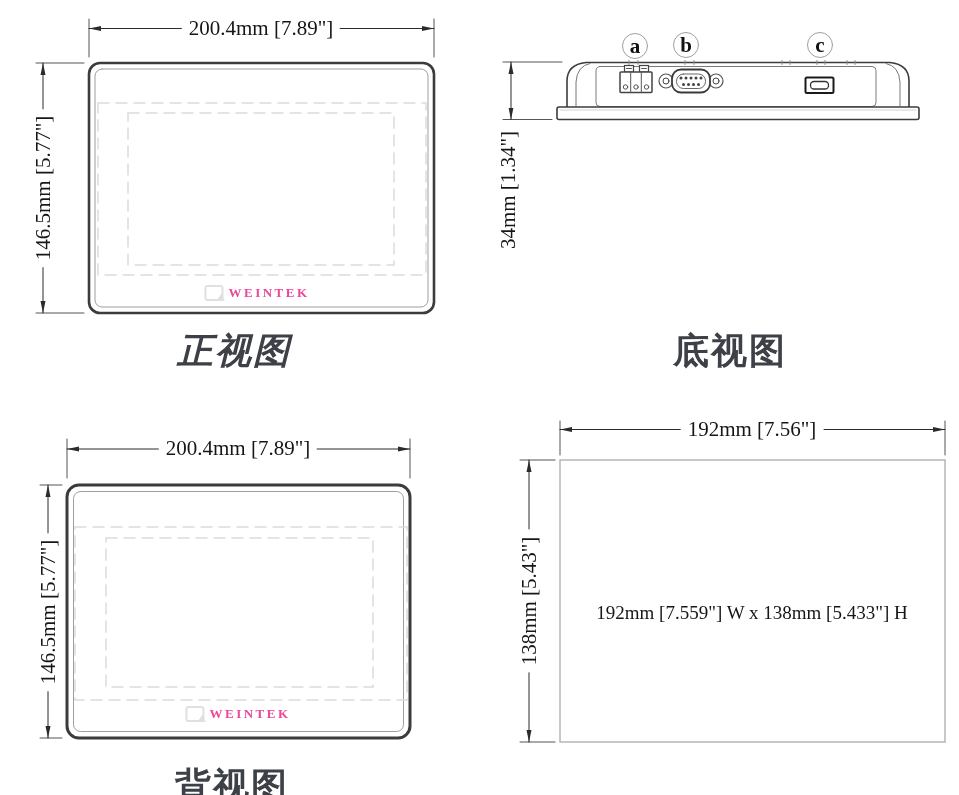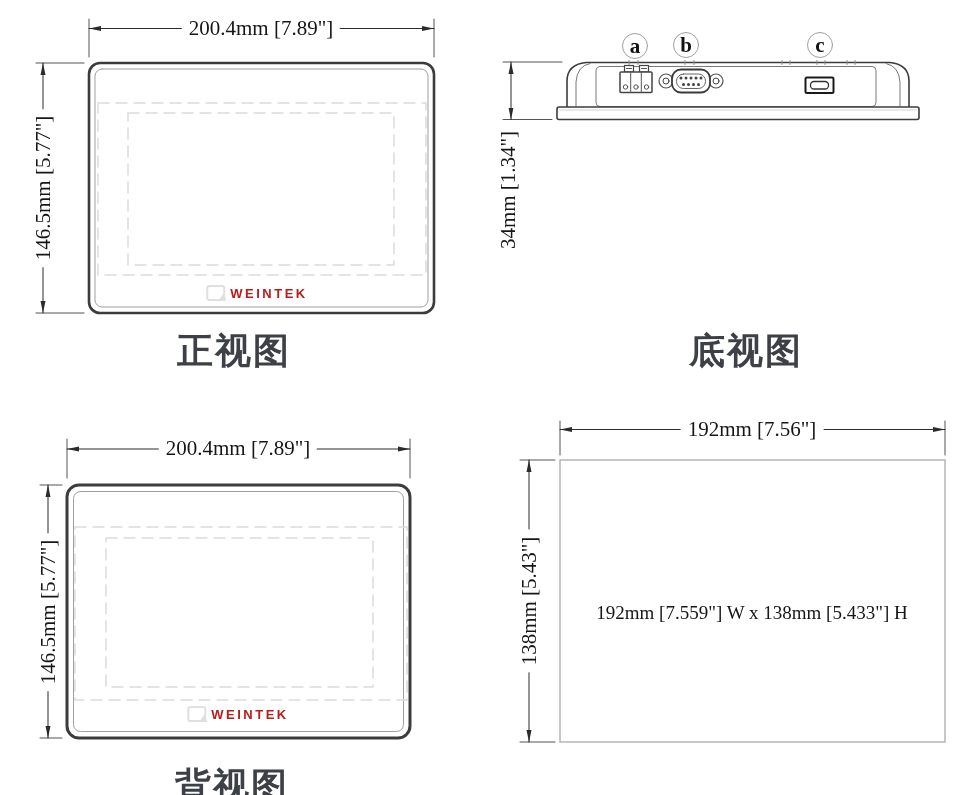--- a/index.html
+++ b/index.html
@@ -19,8 +19,8 @@
   .logo .mark:after{content:"";position:absolute;right:-4px;bottom:-4px;width:0;height:0;
         border-left:7px solid #e0e0e0;border-top:4px solid transparent;border-bottom:4px solid transparent;
         transform:rotate(35deg);}
-  .logo .word{font-family:Liberation Sans, sans-serif;font-size:13px;font-weight:700;
-        letter-spacing:2.5px;color:#b91c1c;}
+  .logo .word{font-family:Liberation Serif, serif;font-size:13px;font-weight:700;
+        letter-spacing:2.5px;color:#ec4899;}
   svg text.conn-label{font-family:"Liberation Serif", serif;font-size:21px;font-weight:700;fill:#111;}
 </style>
 </head>

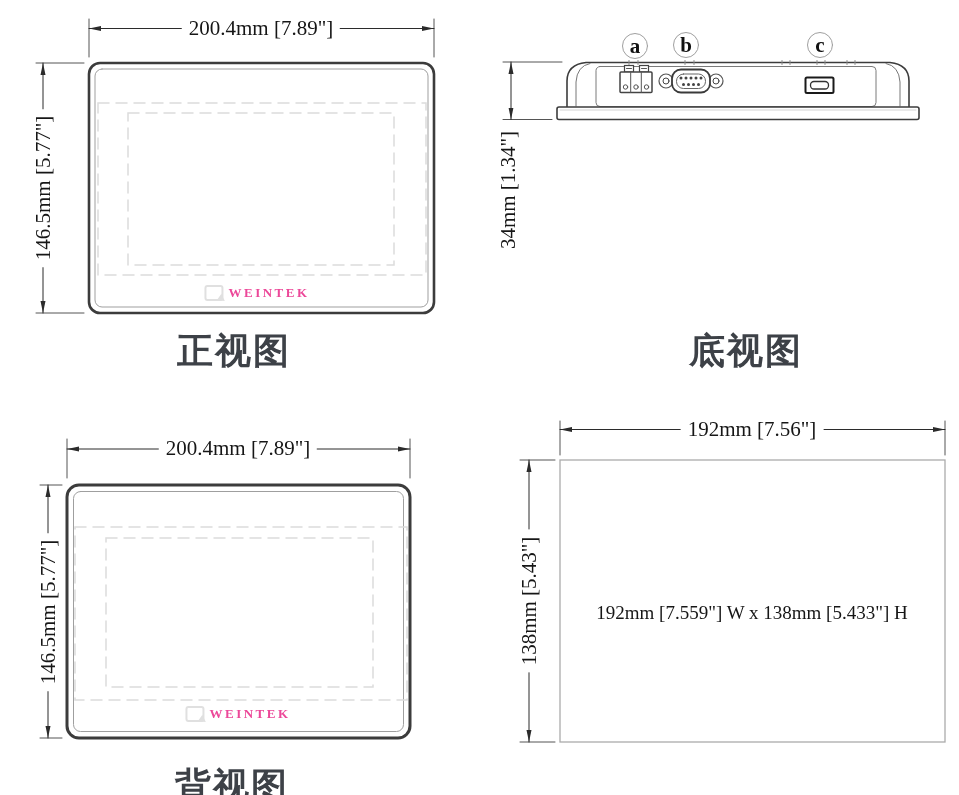--- a/index.html
+++ b/index.html
@@ -170,7 +170,7 @@
   <span class="dim rot" style="left:529px;top:601px;">138mm [5.43"]</span>
   <span class="dim small" style="left:752px;top:613px;">192mm [7.559"] W x 138mm [5.433"] H</span>
 
-  <span class="title" style="left:234px;top:351px;">正视图</span>
+  <span class="title" style="left:234px;top:351px;font-style:italic;">正视图</span>
   <span class="title" style="left:746px;top:351px;">底视图</span>
   <span class="title" style="left:232px;top:786px;">背视图</span>
 

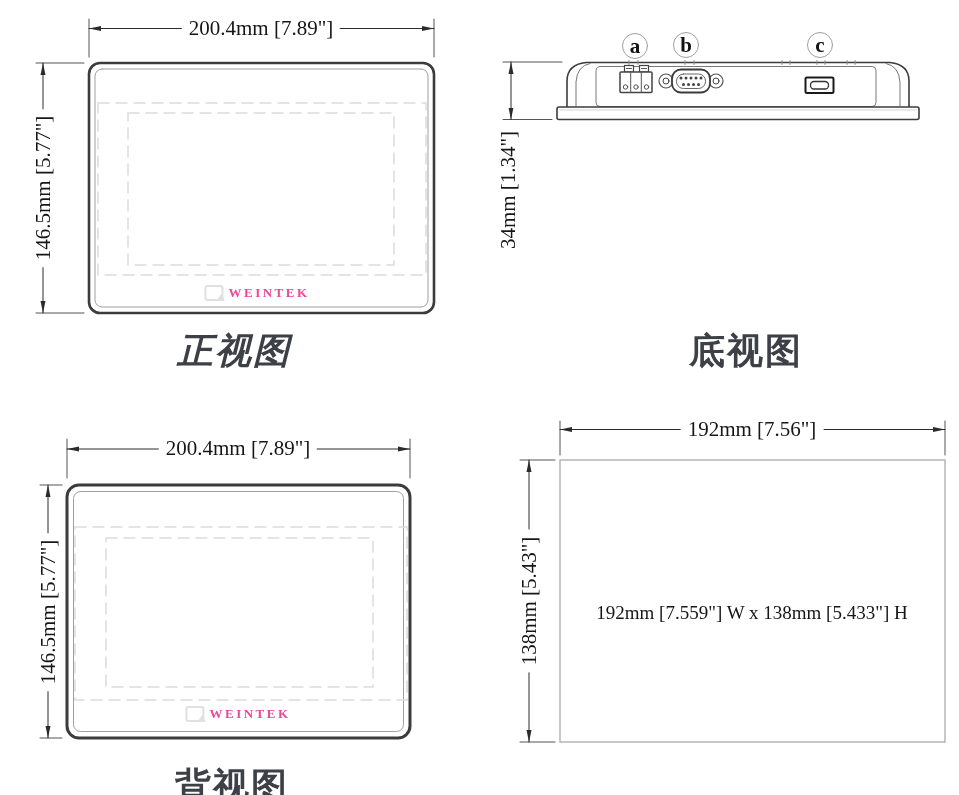--- a/index.html
+++ b/index.html
@@ -171,7 +171,7 @@
   <span class="dim small" style="left:752px;top:613px;">192mm [7.559"] W x 138mm [5.433"] H</span>
 
   <span class="title" style="left:234px;top:351px;font-style:italic;">正视图</span>
-  <span class="title" style="left:746px;top:351px;">底视图</span>
+  <span class="title" style="left:730px;top:351px;">底视图</span>
   <span class="title" style="left:232px;top:786px;">背视图</span>
 
   <span class="logo" style="left:257px;top:293px;">

